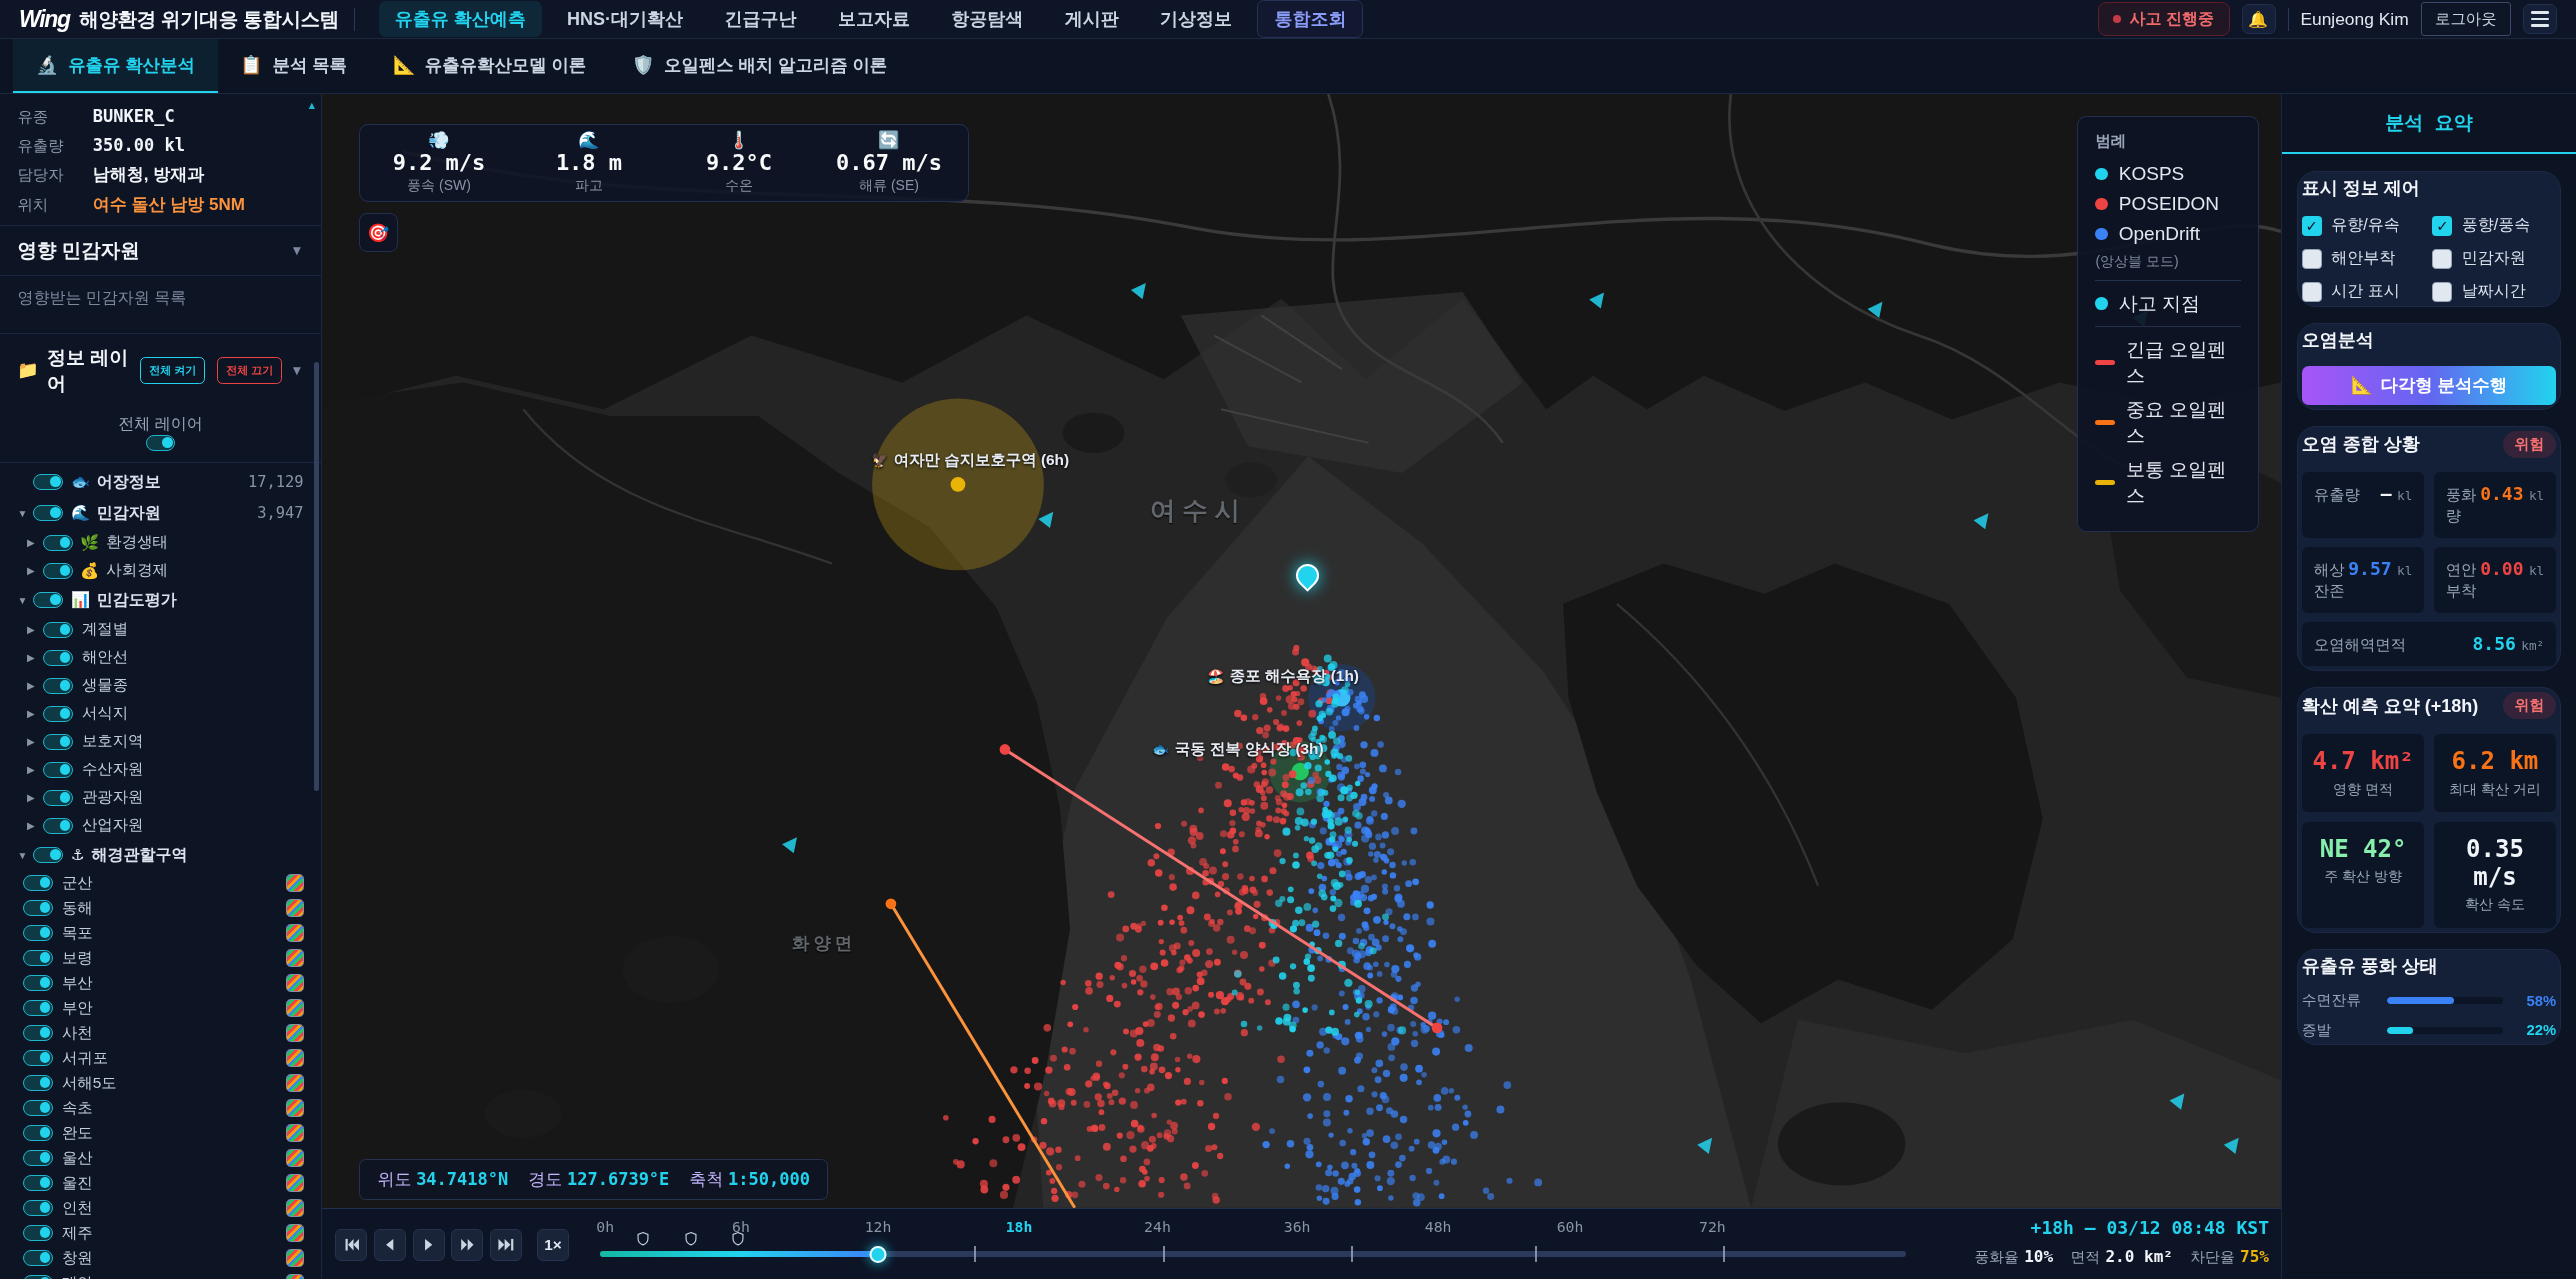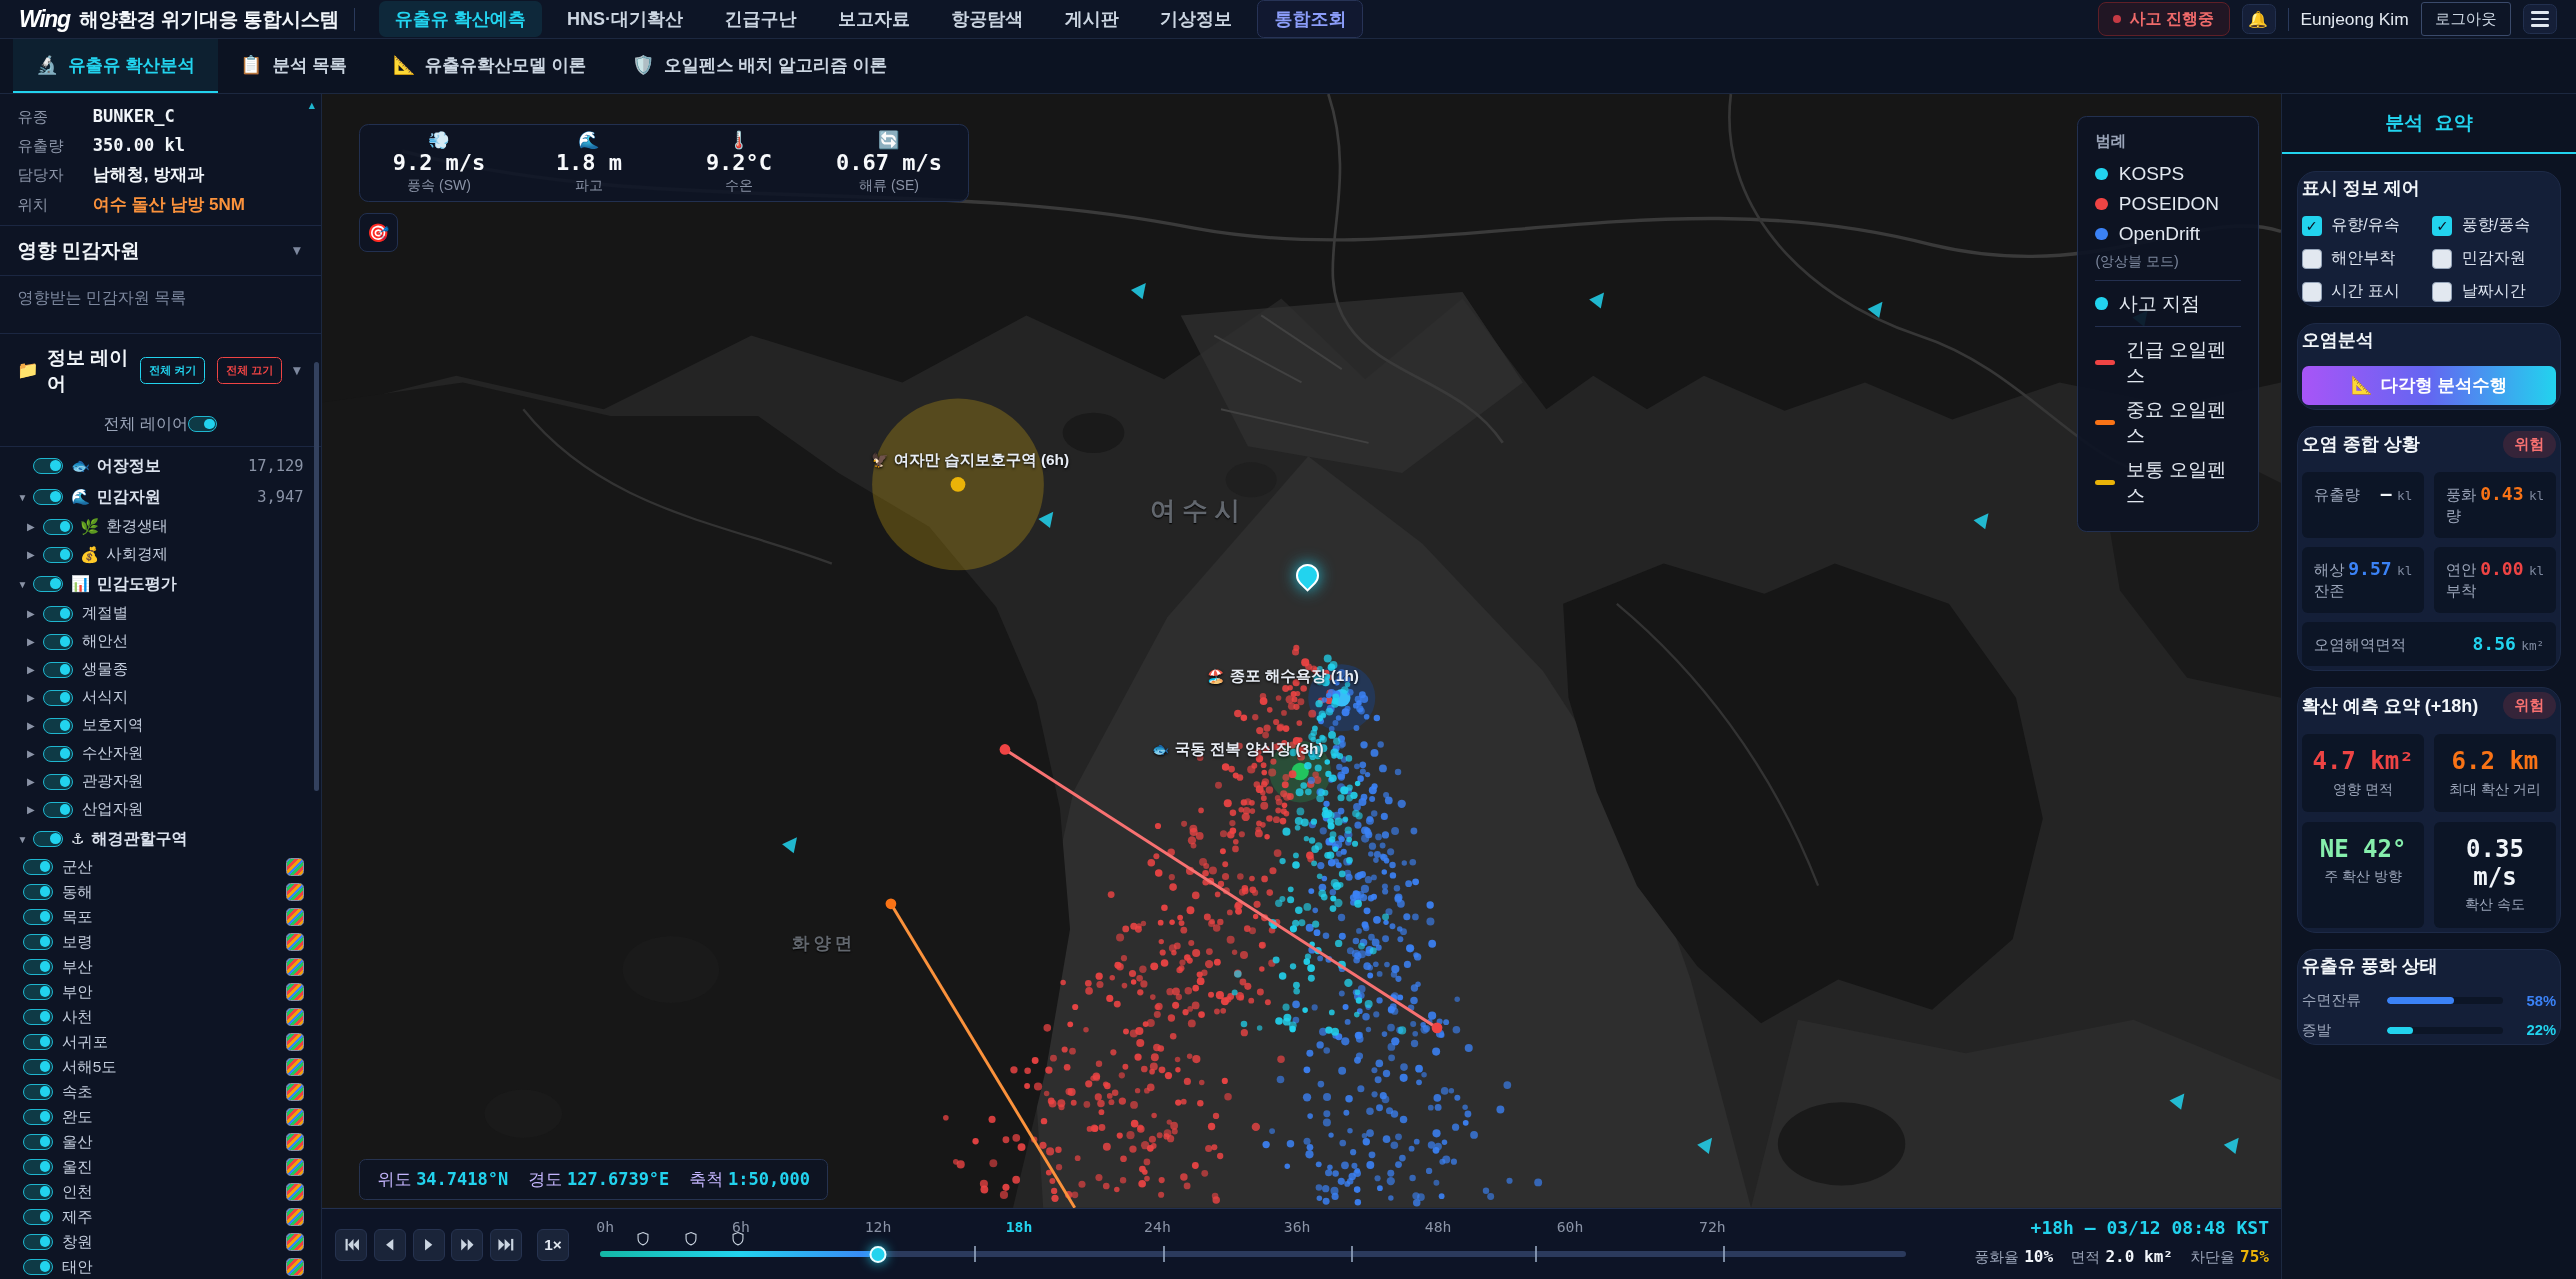--- a/index.html
+++ b/index.html
@@ -57,7 +57,7 @@
   .mini-btn { font-size:11px; font-weight:bold; border-radius:5.4px; padding:4.7px 8px; background:transparent; cursor:pointer; white-space:nowrap; }
   .mini-btn.on { color:#22d3ee; border:0.7px solid #22d3ee; }
   .mini-btn.off { color:#ef4444; border:0.7px solid #ef4444; margin-left:4px; }
-  .master-row { display:flex; align-items:center; justify-content:center; padding:13.4px 17.4px 10.7px; border-bottom:0.7px solid #1b2742; }
+  .master-row { display:flex; align-items:center; justify-content:space-between; padding:13.4px 17.4px 10.7px; border-bottom:0.7px solid #1b2742;flex-direction:column; }
   .master-row .lbl { color:#9aa4b8; font-size:16px; }
   .tgl { width:29.5px; height:16px; border-radius:670px; background:#0e3a46; border:1.3px solid #1fb6cf; position:relative; flex:none; cursor:pointer; }
   .tgl::after { content:""; position:absolute; right:1.3px; top:1.3px; width:10.7px; height:10.7px; border-radius:50%; background:#22d3ee; }

